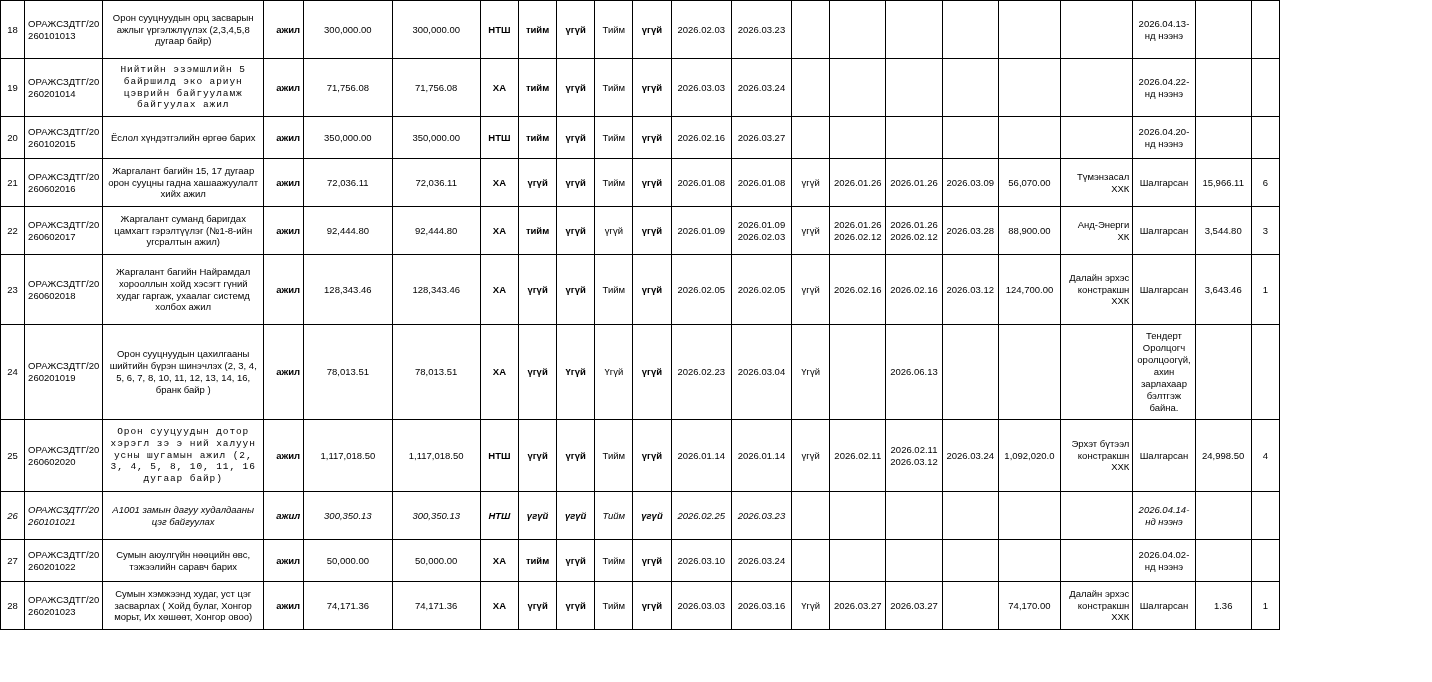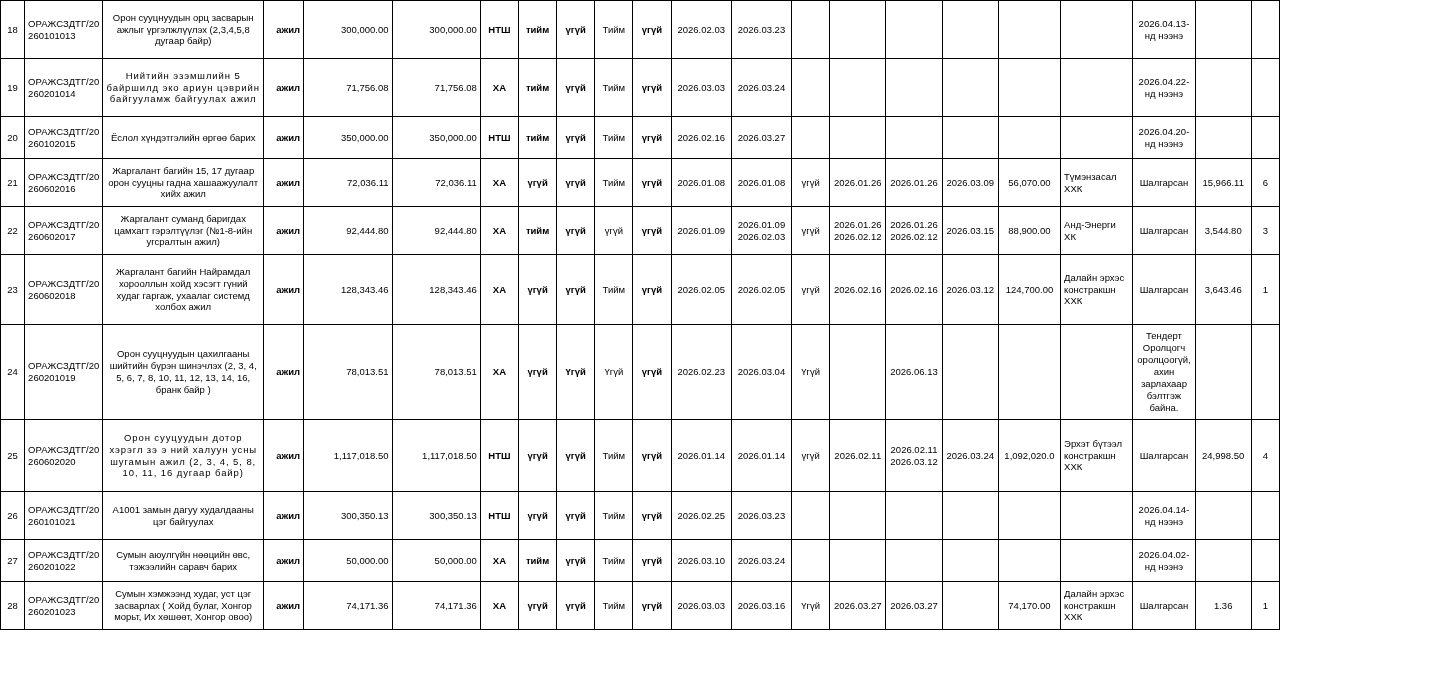--- a/index.html
+++ b/index.html
@@ -34,7 +34,7 @@
   .c-code     { text-align: left; font-size: 9px; margin-left: 37px; }
   .c-name     { text-align: center; font-size: 9px; }
   .c-type     { text-align: right; font-weight: bold; font-size: 9px; }
-  .c-num      { text-align: right; }
+  .c-num      { text-align: center; }
   .c-ctr      { text-align: center; }
   .c-bold     { text-align: center; font-weight: bold; }
   .c-money    { text-align: center; }

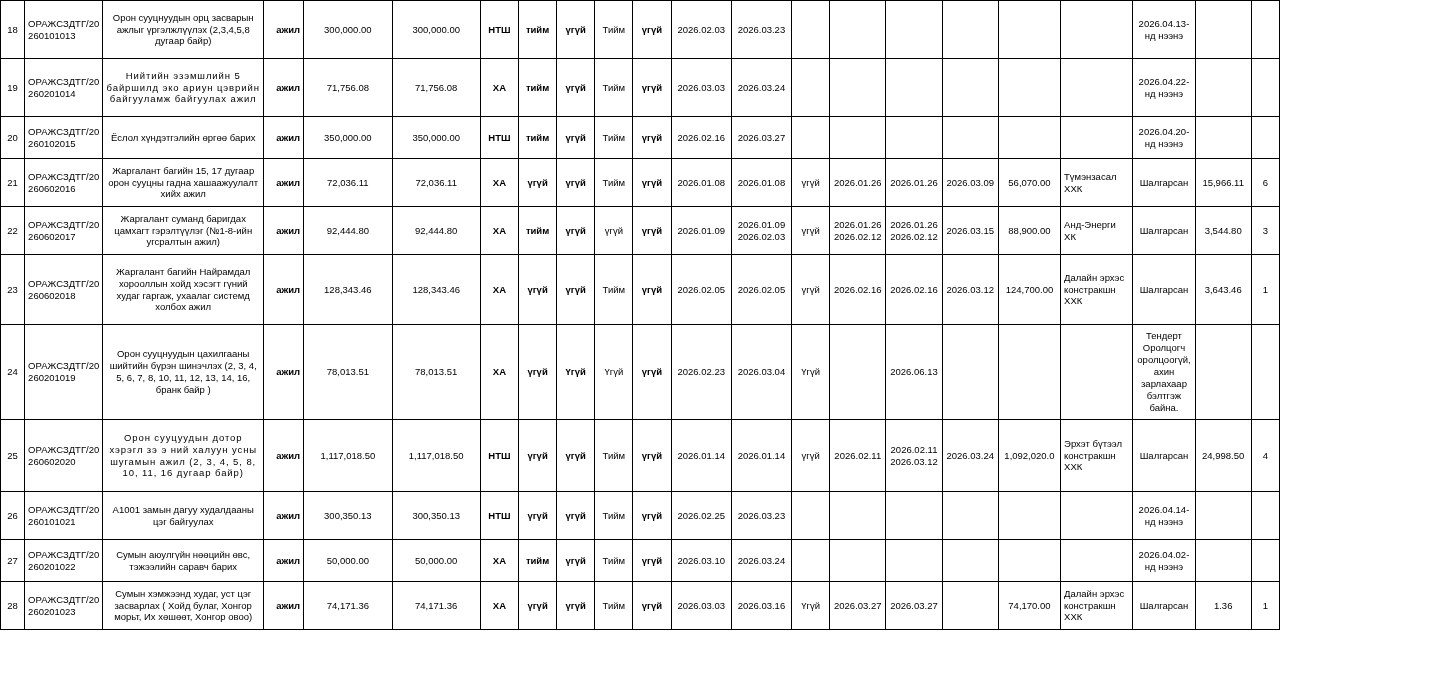--- a/index.html
+++ b/index.html
@@ -40,7 +40,7 @@
   .c-money    { text-align: center; }
   .c-org      { text-align: left; font-size: 9px; }
   .c-status   { text-align: center; font-size: 9px; }
-  .spaced     { letter-spacing: 0.9px; }
+  .spaced     { letter-spacing: 0.9px; font-family: Liberation Mono, monospace; }
   .multiline  { white-space: pre-line; }
 </style>
 </head>

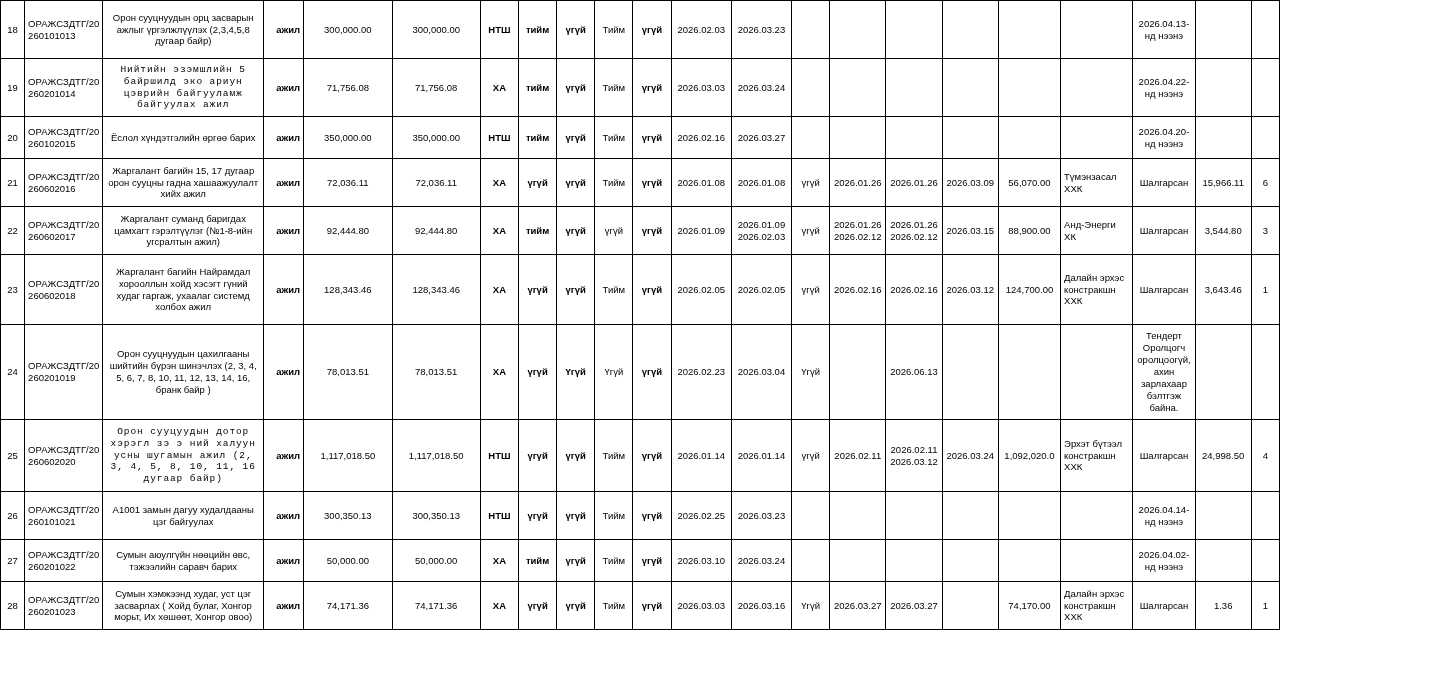--- a/index.html
+++ b/index.html
@@ -38,7 +38,7 @@
   .c-ctr      { text-align: center; }
   .c-bold     { text-align: center; font-weight: bold; }
   .c-money    { text-align: center; }
-  .c-org      { text-align: left; font-size: 9px; }
+  .c-org      { text-align: right; font-size: 9px; }
   .c-status   { text-align: center; font-size: 9px; }
   .spaced     { letter-spacing: 0.9px; font-family: Liberation Mono, monospace; }
   .multiline  { white-space: pre-line; }

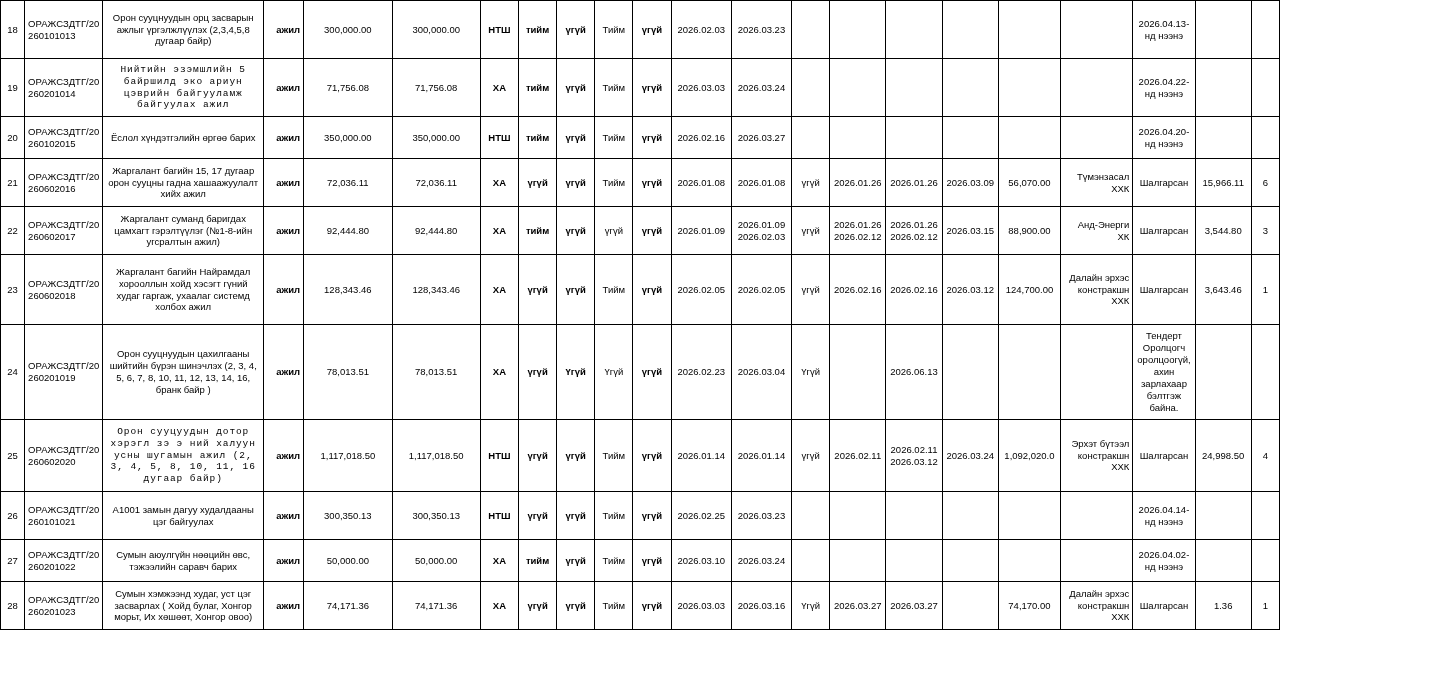--- a/index.html
+++ b/index.html
@@ -188,7 +188,7 @@
 2026.02.12</td>
         <td class="c-ctr multiline">2026.01.26
 2026.02.12</td>
-        <td class="c-ctr">2026.03.15</td>
+        <td class="c-ctr">2026.03.28</td>
         <td class="c-money">88,900.00</td>
         <td class="c-org">Анд-Энерги ХК</td>
         <td class="c-status">Шалгарсан</td>

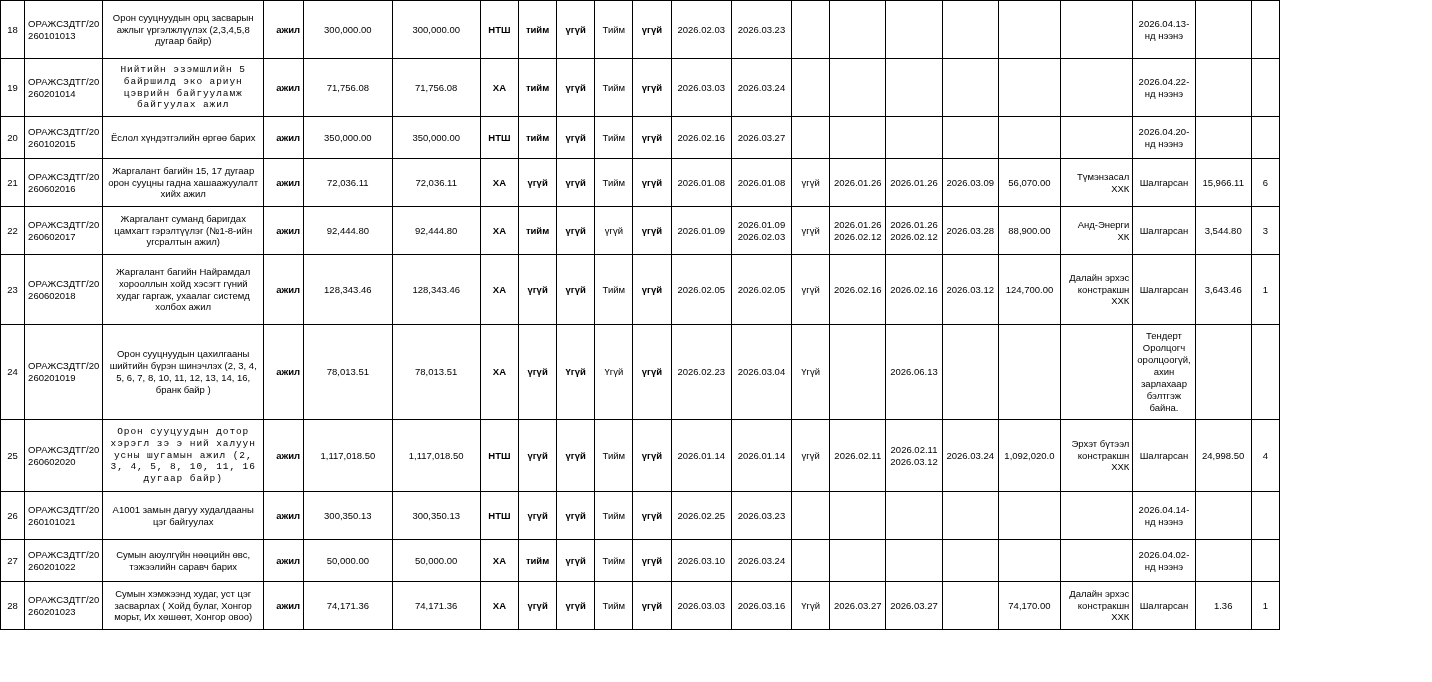--- a/index.html
+++ b/index.html
@@ -268,7 +268,7 @@
         <td class="c-money">24,998.50</td>
         <td class="c-ctr">4</td>
       </tr>
-      <tr style="height: 48px;">
+      <tr style="height: 48px; font-style: italic;">
         <td class="c-idx">26</td>
         <td class="c-code">ОРАЖСЗДТГ/20260101021</td>
         <td class="c-name">А1001 замын дагуу худалдааны цэг байгуулах</td>

